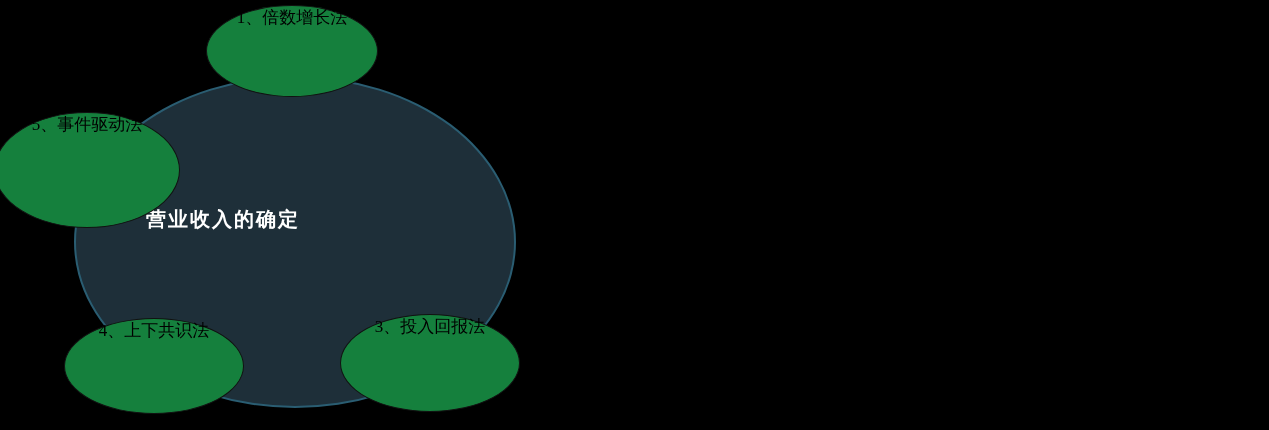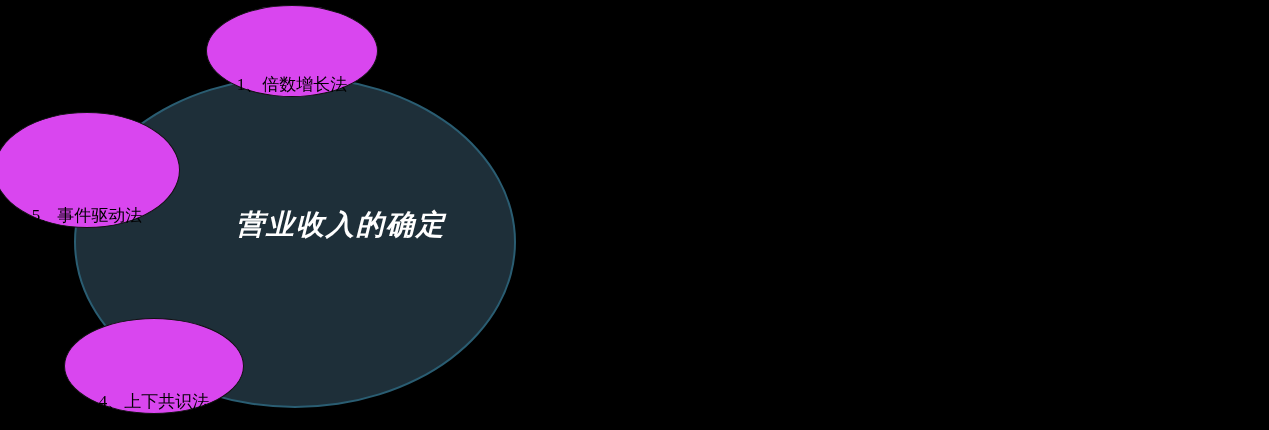--- a/index.html
+++ b/index.html
@@ -41,11 +41,11 @@
   }
   .node {
     position: absolute;
-    background: #d946ef;
+    background: #15803d;
     border: 1.5px solid #111111;
     border-radius: 50%;
     display: flex;
-    align-items: flex-end;
+    align-items: flex-start;
     justify-content: center;
     color: #000000;
     font-size: 17px;

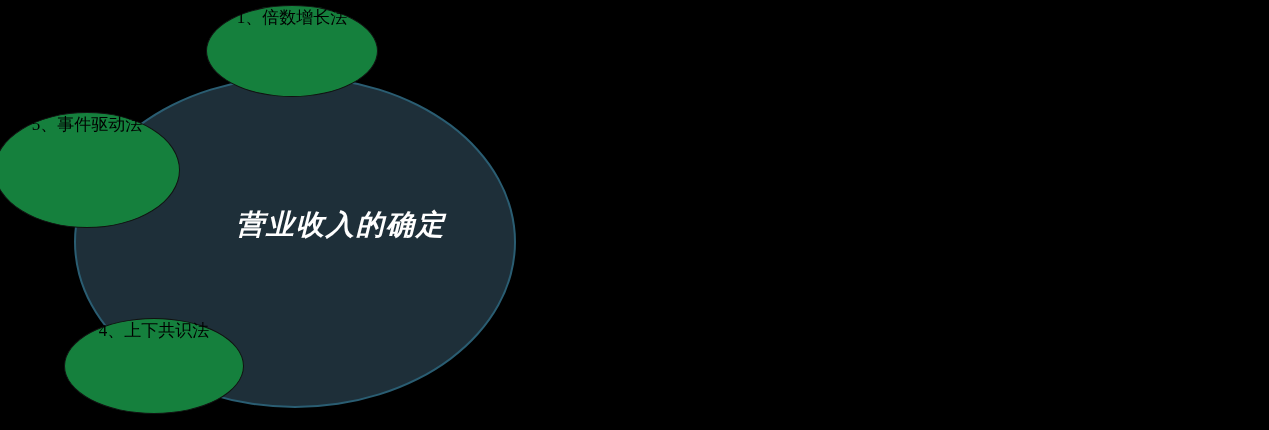--- a/index.html
+++ b/index.html
@@ -31,11 +31,10 @@
     left: 146px;
     top: 206px;
     width: 300px;
-    text-align: right;
+    text-align: left;
     color: #ffffff;
-    font-size: 28px;
+    font-size: 20px;
     font-weight: bold;
-    font-style: italic;
     letter-spacing: 2px;
     font-family: "Liberation Serif", serif;
   }

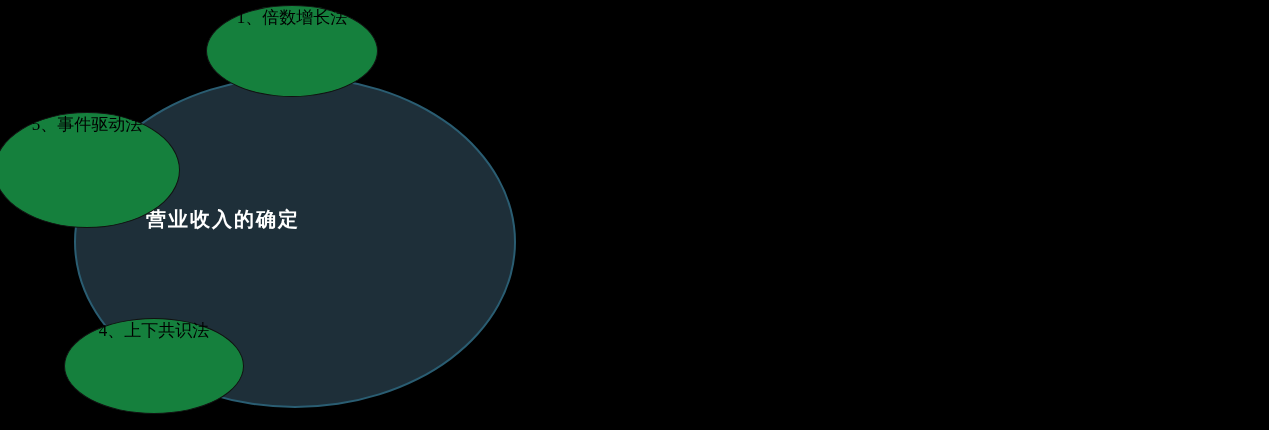--- a/index.html
+++ b/index.html
@@ -72,6 +72,9 @@
   </div>
 
 
+  <div class="node node-3">
+    <span>3、投入回报法</span>
+  </div>
 
   <div class="node node-4">
     <span>4、上下共识法</span>

